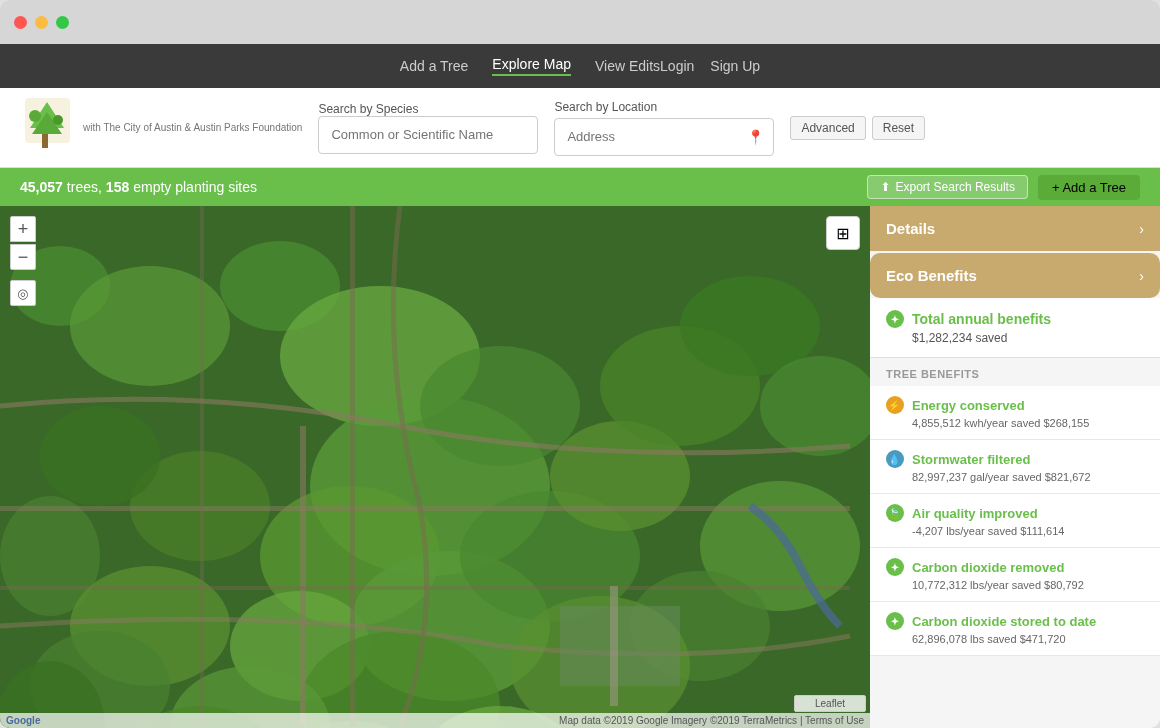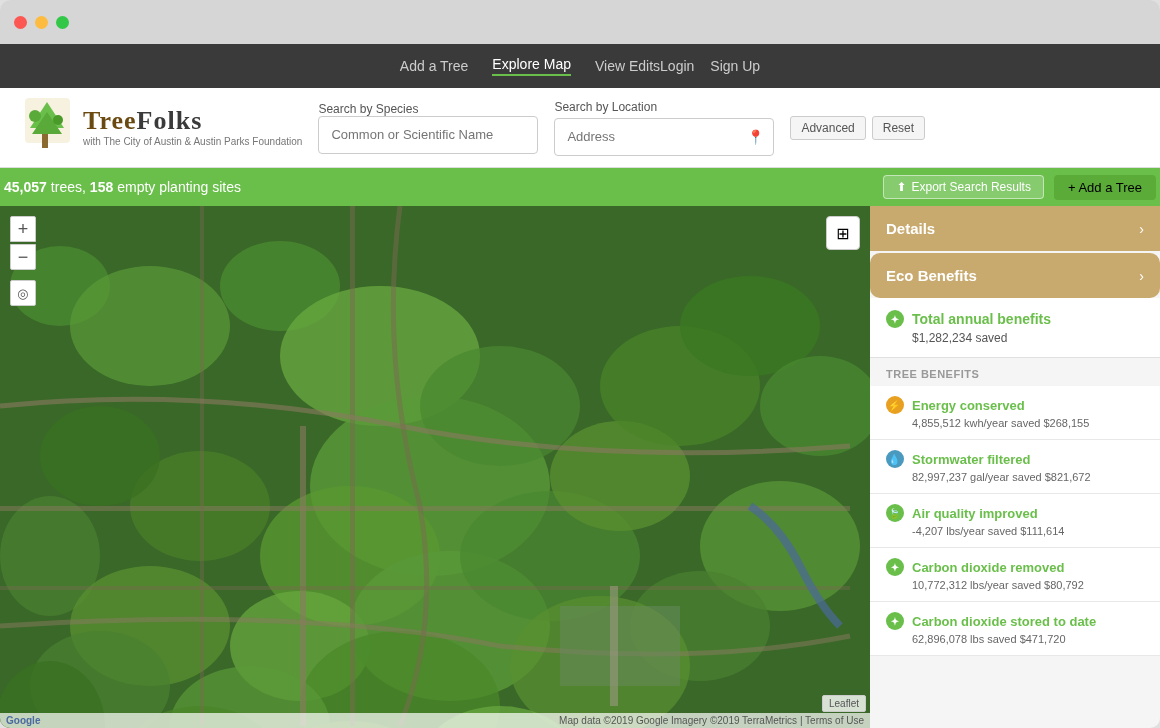--- a/index.html
+++ b/index.html
@@ -47,9 +47,6 @@
       </svg>
     </div>
     <div>
-      <div style="font-size:26px; font-weight:700; color:#3a3a3a; font-family:Georgia,serif; letter-spacing:1px; line-height:1.1;">
-        <span style="color:#6a4a10;">Tree</span><span style="color:#3a3a3a;">Folks</span>
-      </div>
       <div style="font-size:10px; color:#777; line-height:1.2;">with The City of Austin &amp; Austin Parks Foundation</div>
     </div>
   </div>

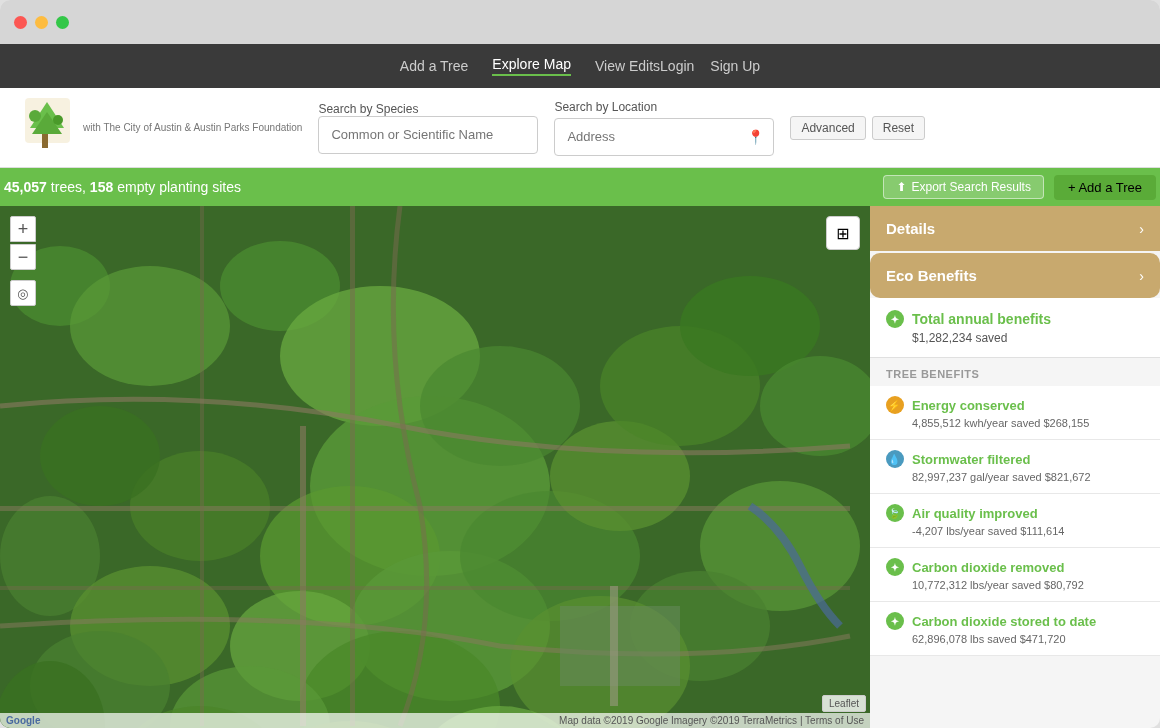--- a/index.html
+++ b/index.html
@@ -72,7 +72,7 @@
   </div>
 </header>
 
-<div style="background:#6abf4b; padding:7px 4px; display:flex; align-items:center; justify-content:space-between; height:38px;">
+<div style="background:#6abf4b; padding:7px 20px; display:flex; align-items:center; justify-content:space-between; height:38px;">
   <div style="color:#fff; font-size:14px; display:flex; align-items:center; gap:4px;">
     <strong>45,057</strong>
     <span>trees,</span>

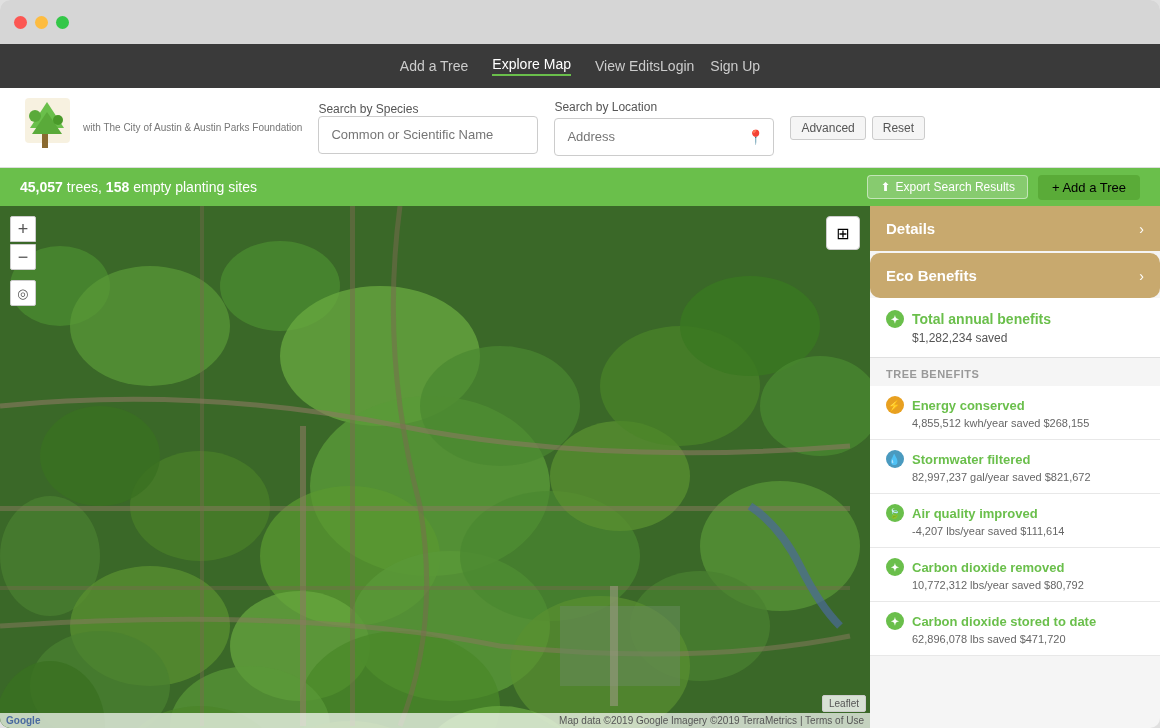--- a/index.html
+++ b/index.html
@@ -156,7 +156,7 @@
       <span>Map data ©2019 Google Imagery ©2019 TerraMetrics | Terms of Use</span>
     </div>
 
-    <div style="position:absolute; bottom:16px; right:4px; background:rgba(255,255,255,0.8); border:1px solid #ccc; padding:2px 6px; font-size:10px; color:#555; border-radius:2px; z-index:10;">Leaflet</div>
+    <div style="position:absolute; bottom:16px; right:4px; background:rgba(255,255,255,0.8); border:1px solid #ccc; padding:2px 20px; font-size:10px; color:#555; border-radius:2px; z-index:10;">Leaflet</div>
   </div>
 
   <div style="width:290px; background:#f5f5f5; display:flex; flex-direction:column; overflow-y:auto;">

